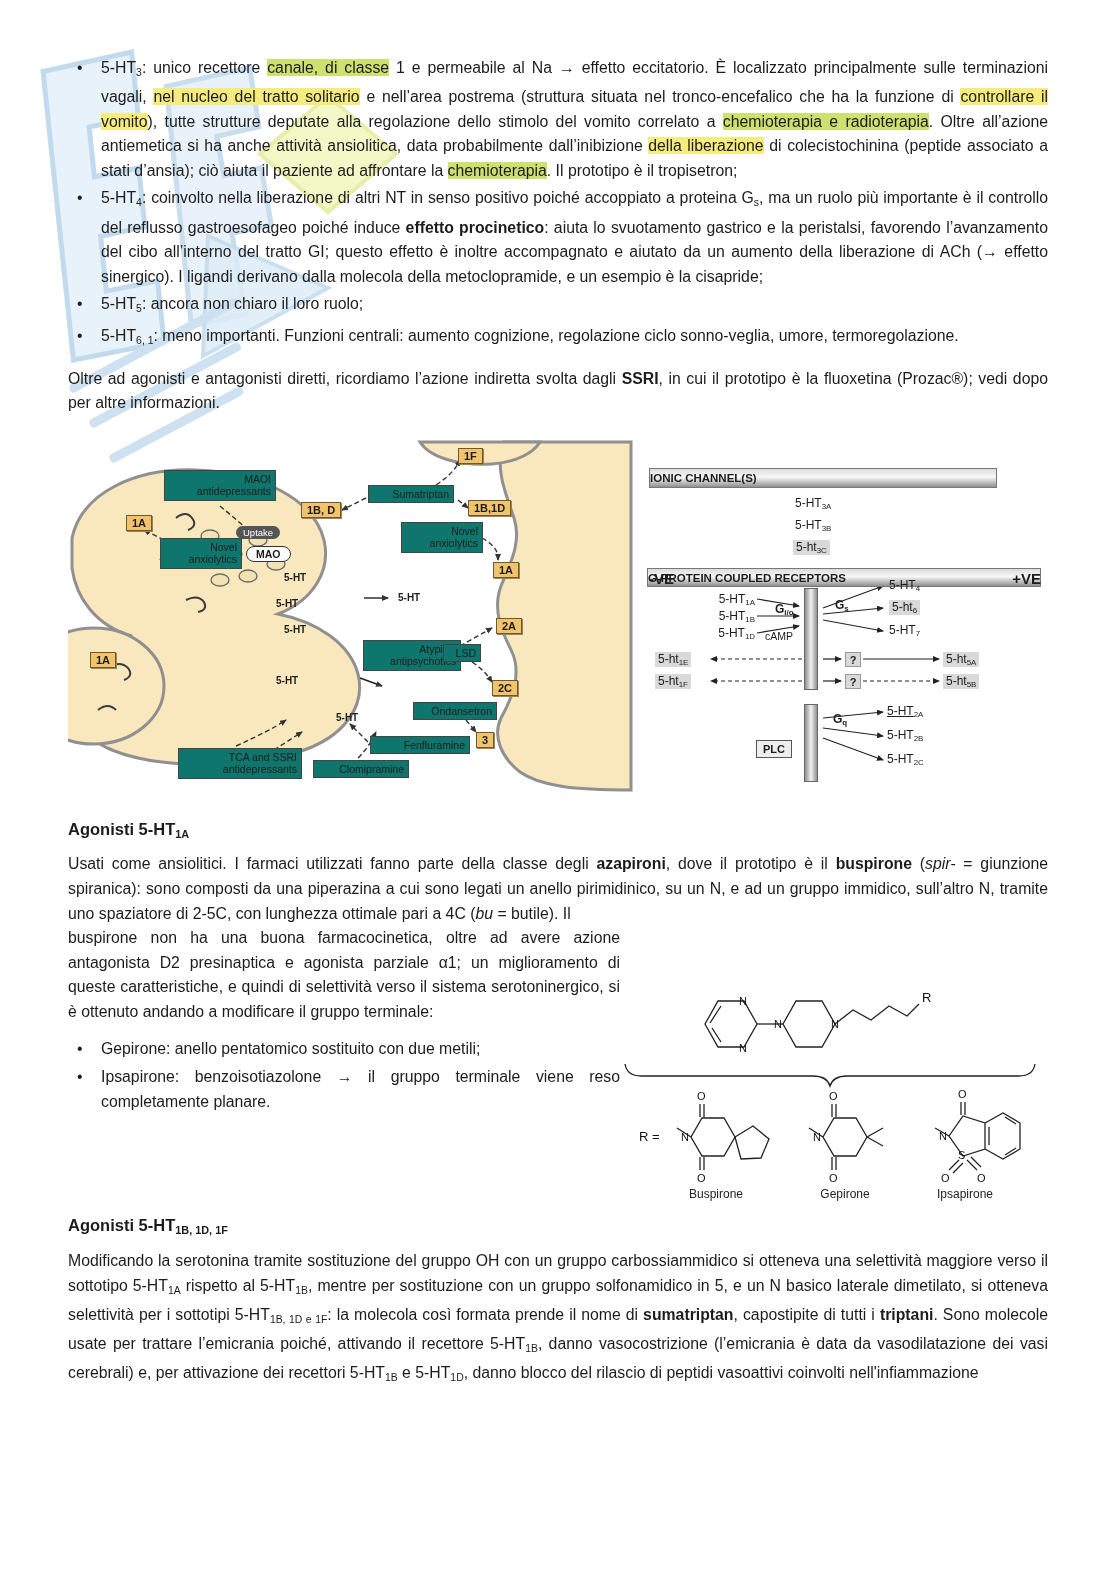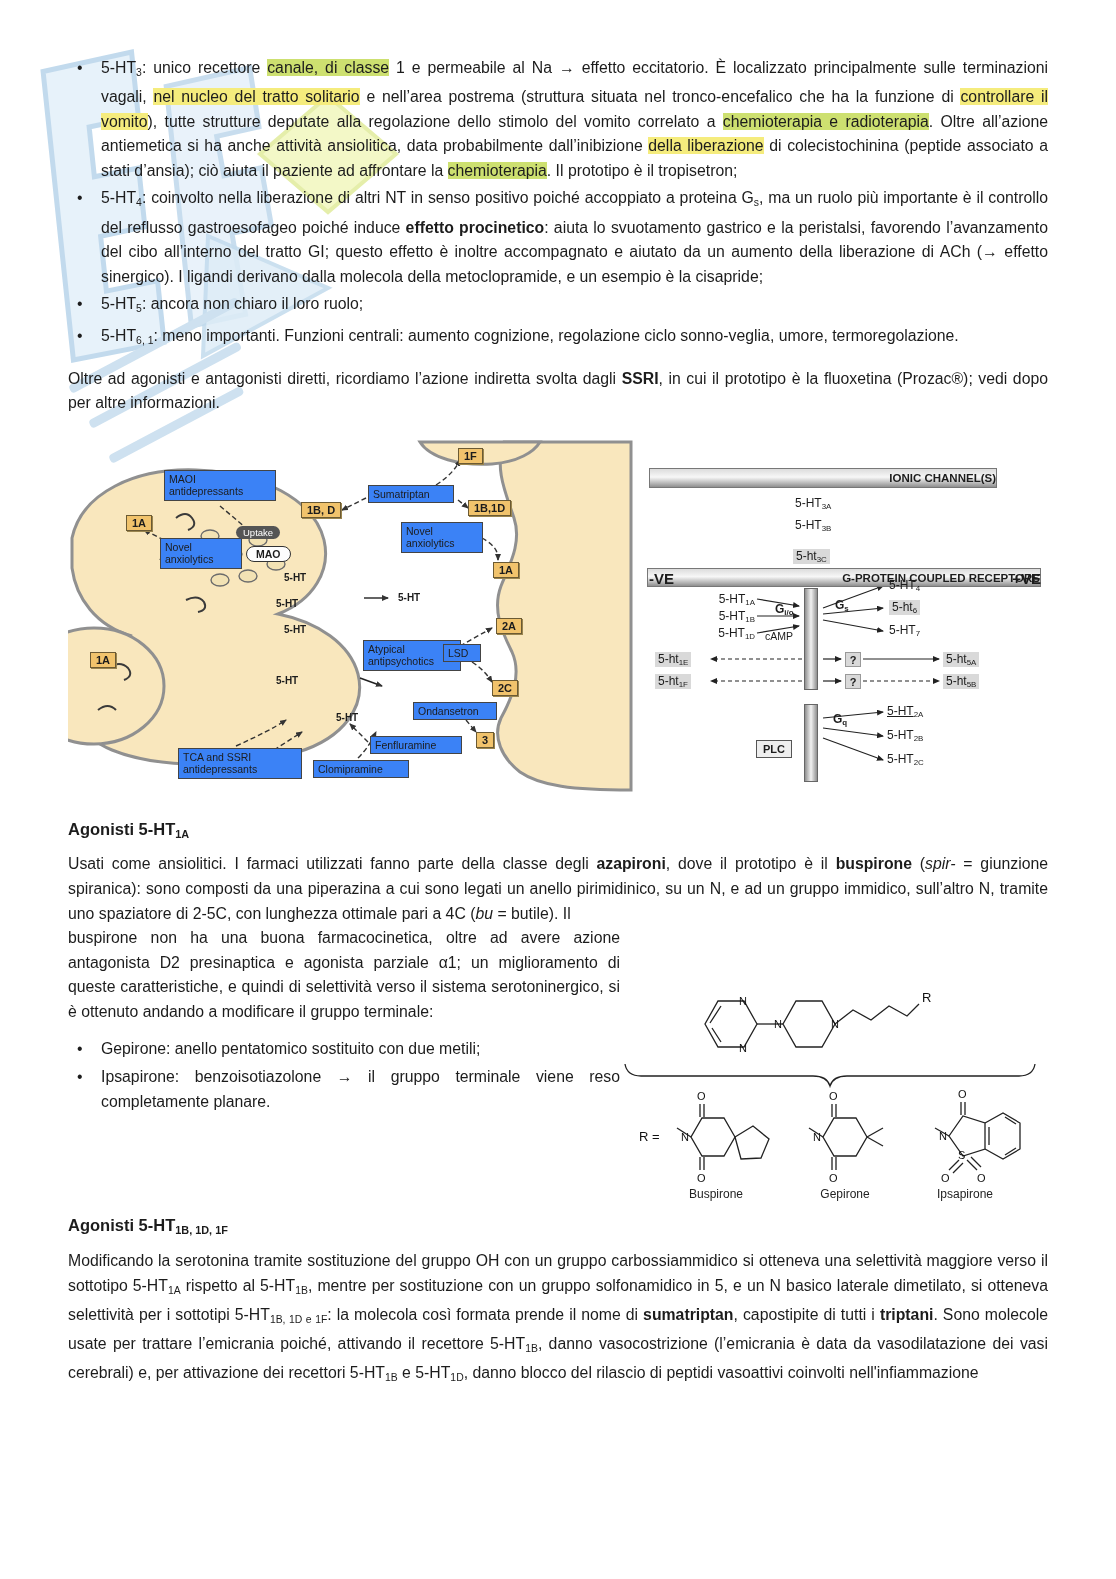--- a/index.html
+++ b/index.html
@@ -32,8 +32,8 @@
 
   .syn-svg, .rec-svg { position:absolute; left:0; top:0; }
   .dbox {
-    position:absolute; background:#3b82f6; border:1.2px solid #444;
-    font-size:10.5px; line-height:12.5px; text-align:left; padding:2px 4px; z-index:2;
+    position:absolute; background:#0f766e; border:1.2px solid #444;
+    font-size:10.5px; line-height:12.5px; text-align:right; padding:2px 4px; z-index:2;
   }
   .rtag {
     position:absolute; background:#f1c36c; border:1px solid #6b5a33;

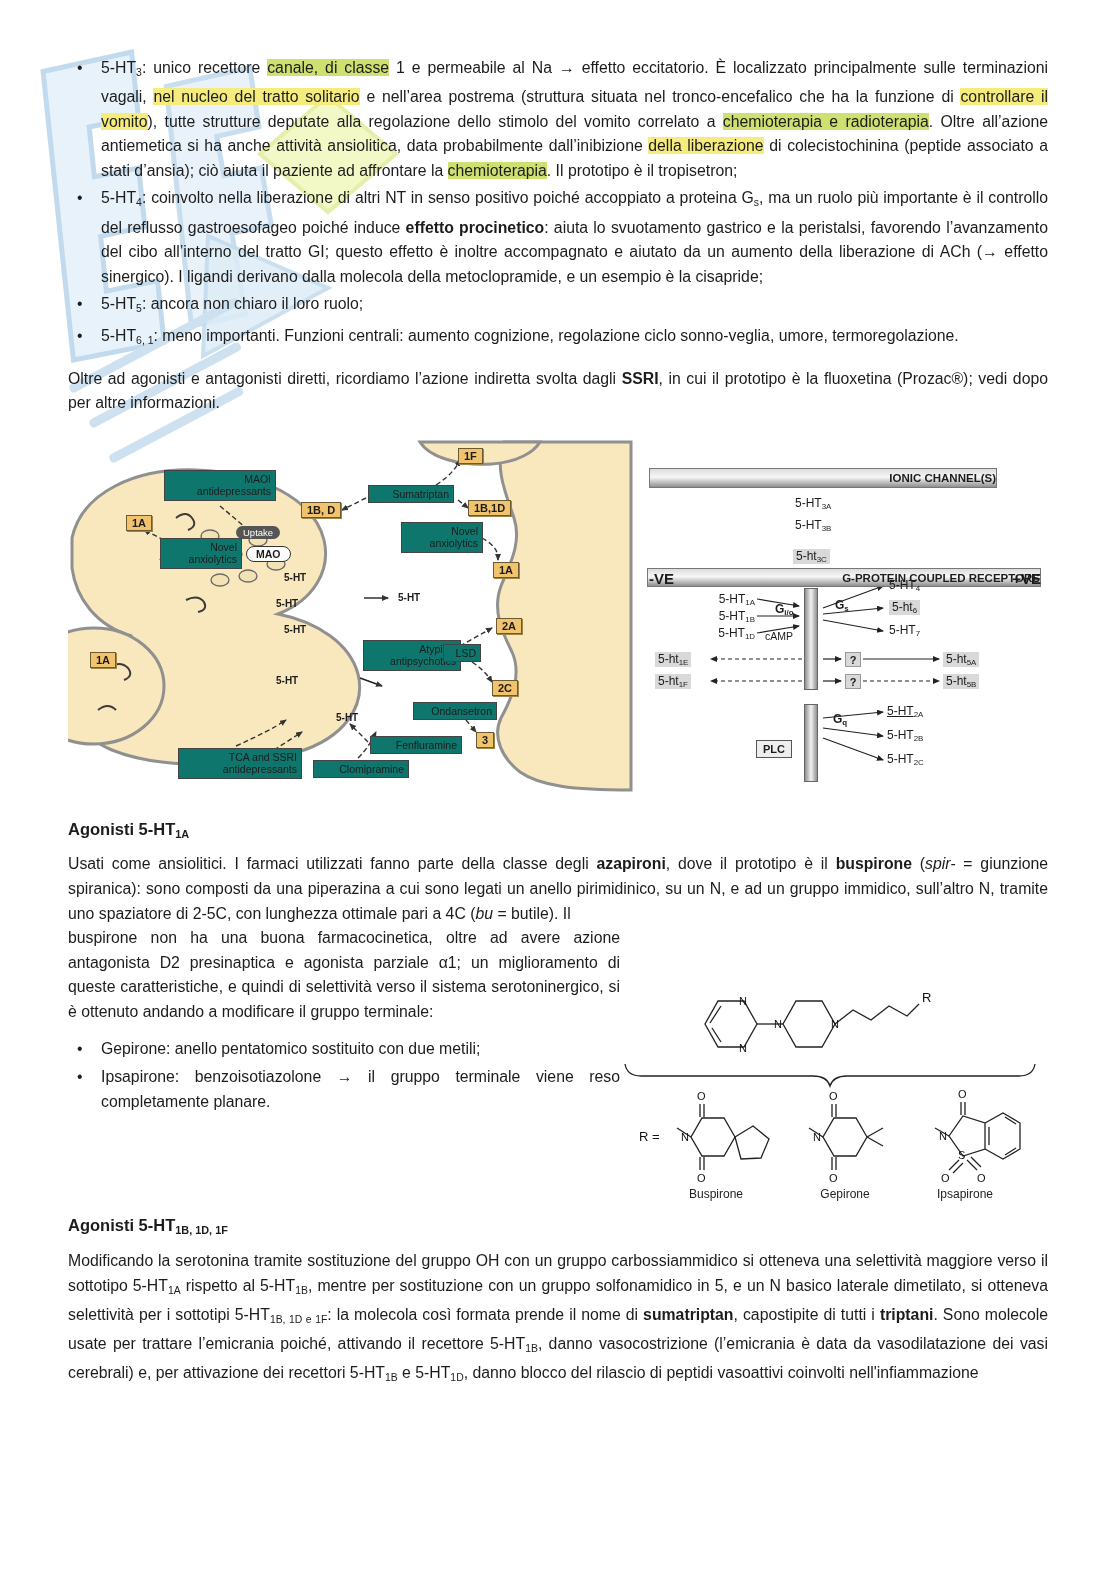--- a/index.html
+++ b/index.html
@@ -52,7 +52,7 @@
   
   .gradbar-h {
     position:absolute; background:linear-gradient(#dcdcdc,#f7f7f7 45%,#8f8f8f);
-    border:1px solid #777; text-align:right; font-weight:bold; font-size:11.5px;
+    border:1px solid #777; text-align:left; font-weight:bold; font-size:11.5px;
     line-height:18px; z-index:2;
   }
   .gradbar-v {

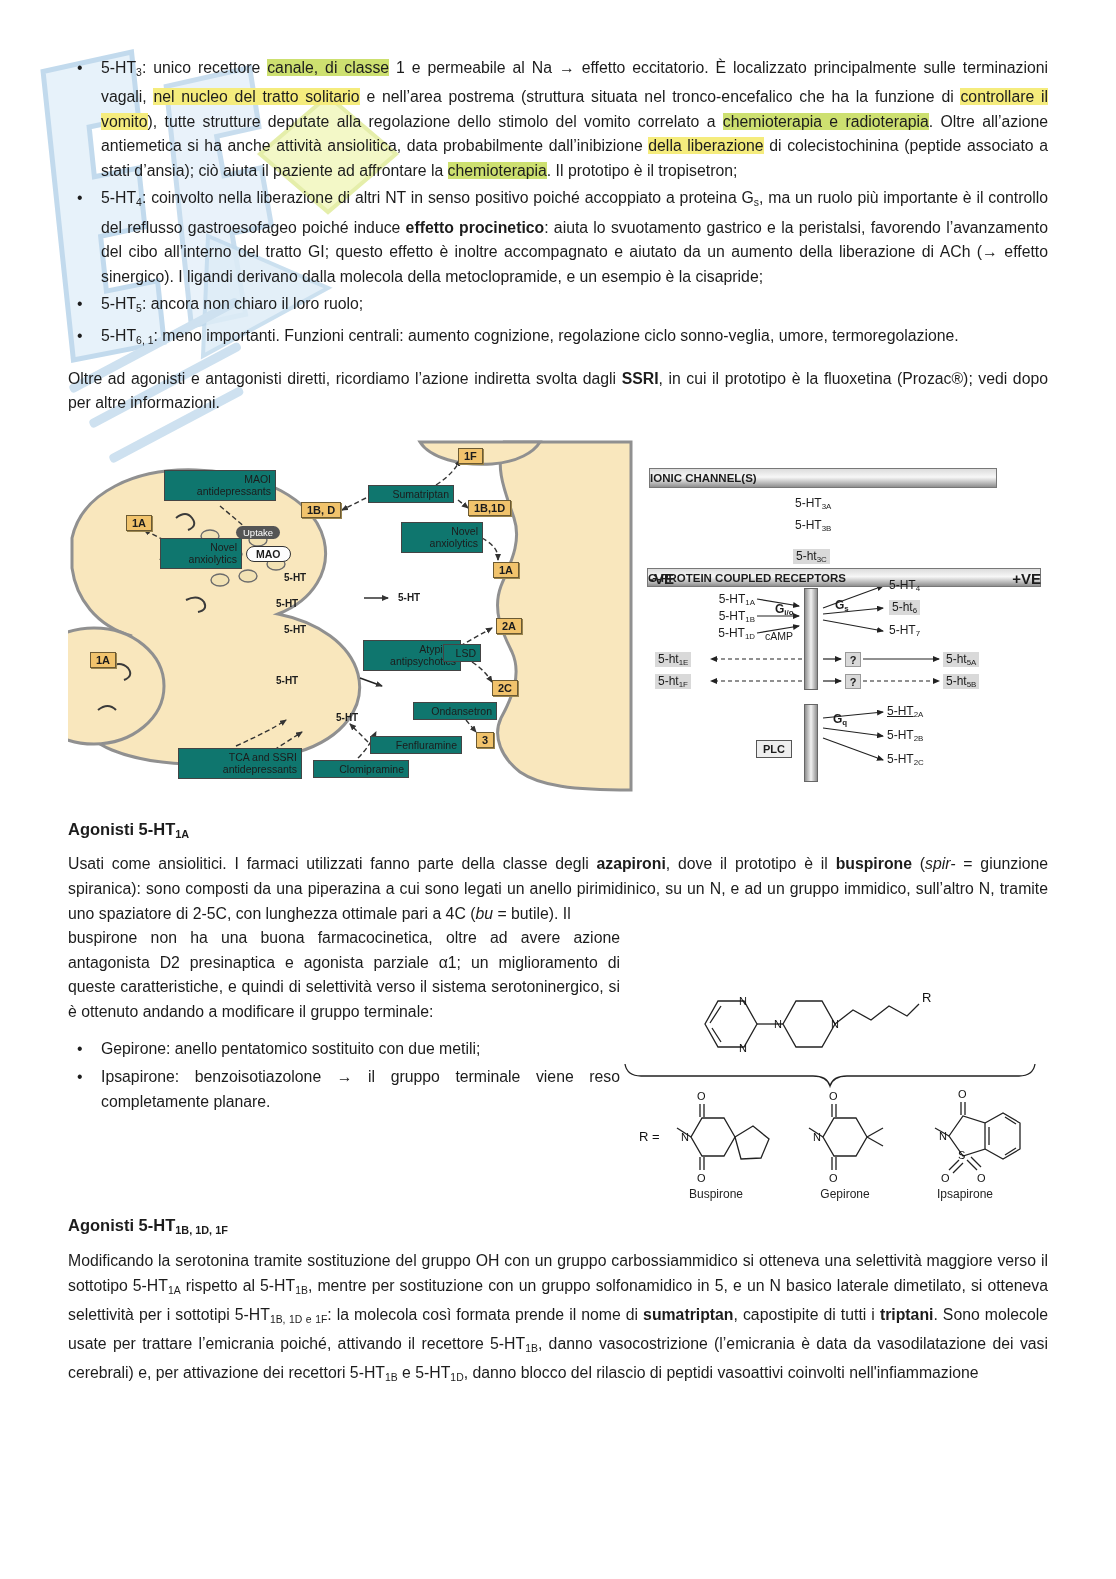--- a/index.html
+++ b/index.html
@@ -217,7 +217,7 @@
       <div class="gradbar-h" style="left:2px; top:0; width:348px; height:20px;">IONIC CHANNEL(S)</div>
       <div class="rname" style="left:148px; top:28px;"><span>5-HT</span><span class="sub">3A</span></div>
       <div class="rname" style="left:148px; top:50px;"><span>5-HT</span><span class="sub">3B</span></div>
-      <div class="rname shade" style="left:146px; top:81px;"><span>5-ht</span><span class="sub">3C</span></div>
+      <div class="rname shade" style="left:146px; top:72px;"><span>5-ht</span><span class="sub">3C</span></div>
 
       <div class="gradbar-h" style="left:0; top:100px; width:394px; height:19px;">G-PROTEIN COUPLED RECEPTORS</div>
       <div class="vebadge" style="left:2px; top:102px;">-VE</div>

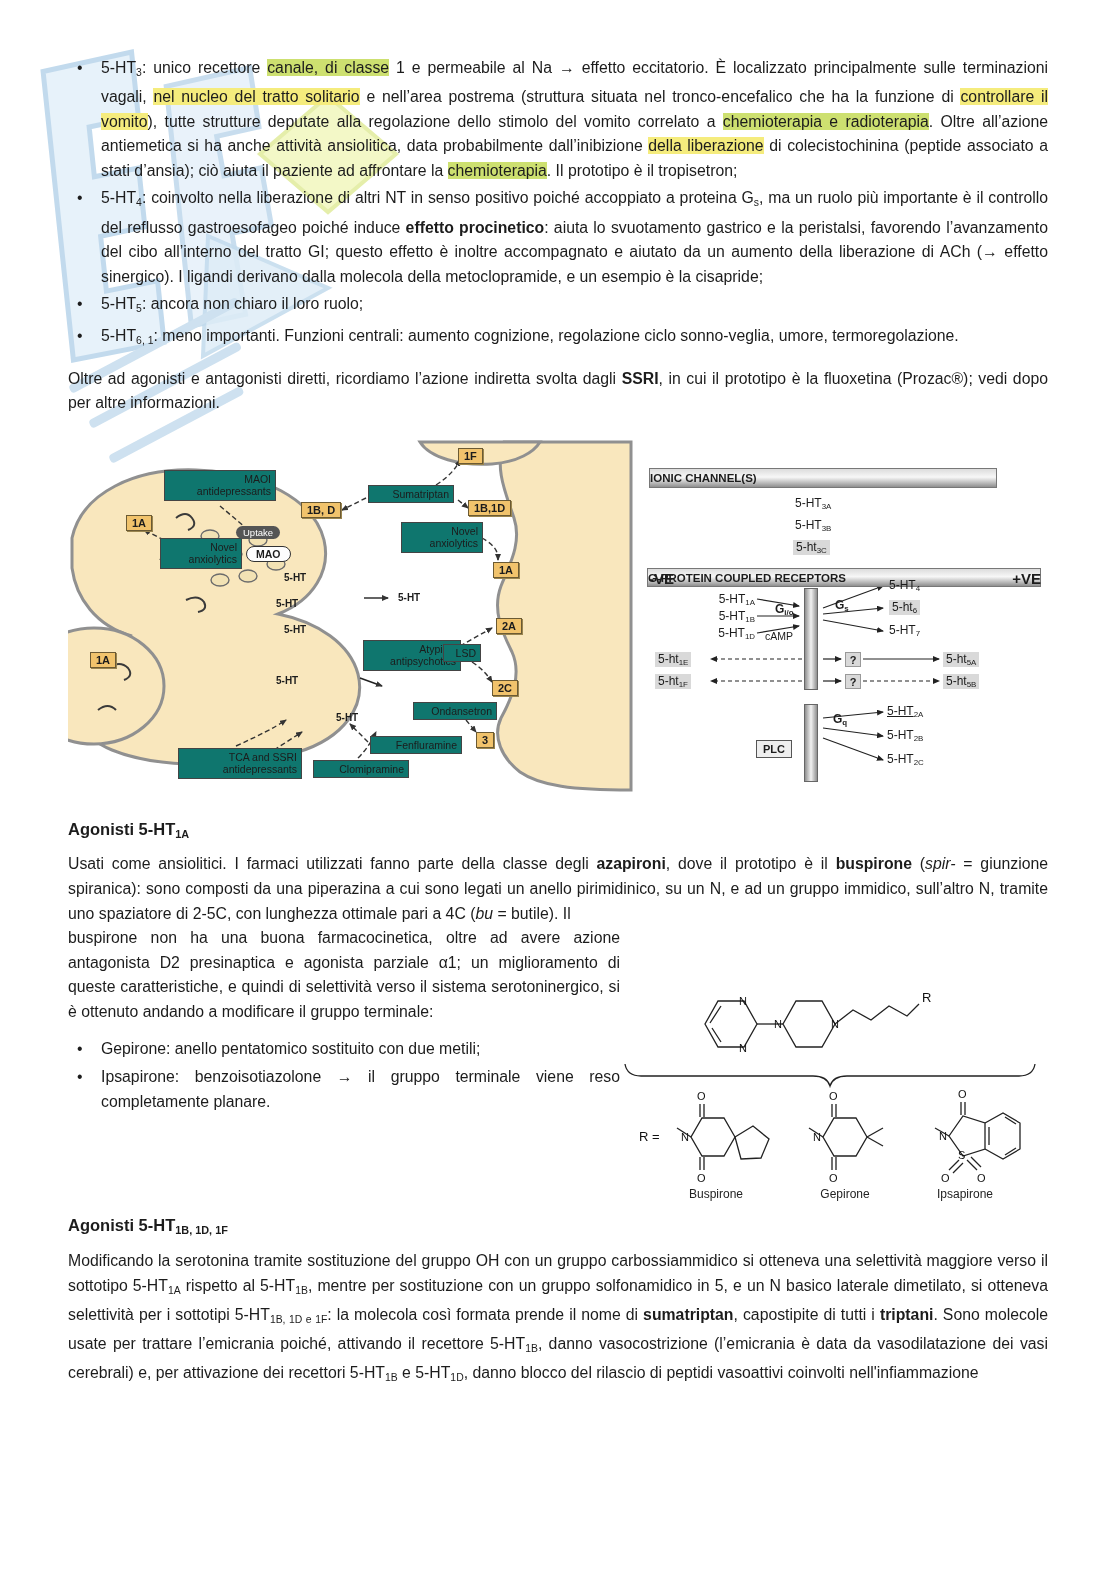--- a/index.html
+++ b/index.html
@@ -180,7 +180,7 @@
       <div class="htlab" style="left:268px; top:272px;">5-HT</div>
       <div class="dbox" style="left:345px; top:262px; width:84px;">Ondansetron</div>
       <div class="rtag" style="left:408px; top:292px;">3</div>
-      <div class="dbox" style="left:302px; top:296px; width:92px;">Fenfluramine</div>
+      <div class="dbox" style="left:302px; top:296px; width:100px;">Fenfluramine</div>
       <div class="dbox" style="left:110px; top:308px; width:124px;">TCA and SSRI antidepressants</div>
       <div class="dbox" style="left:245px; top:320px; width:96px;">Clomipramine</div>
       <div class="rtag" style="left:22px; top:212px;">1A</div>

